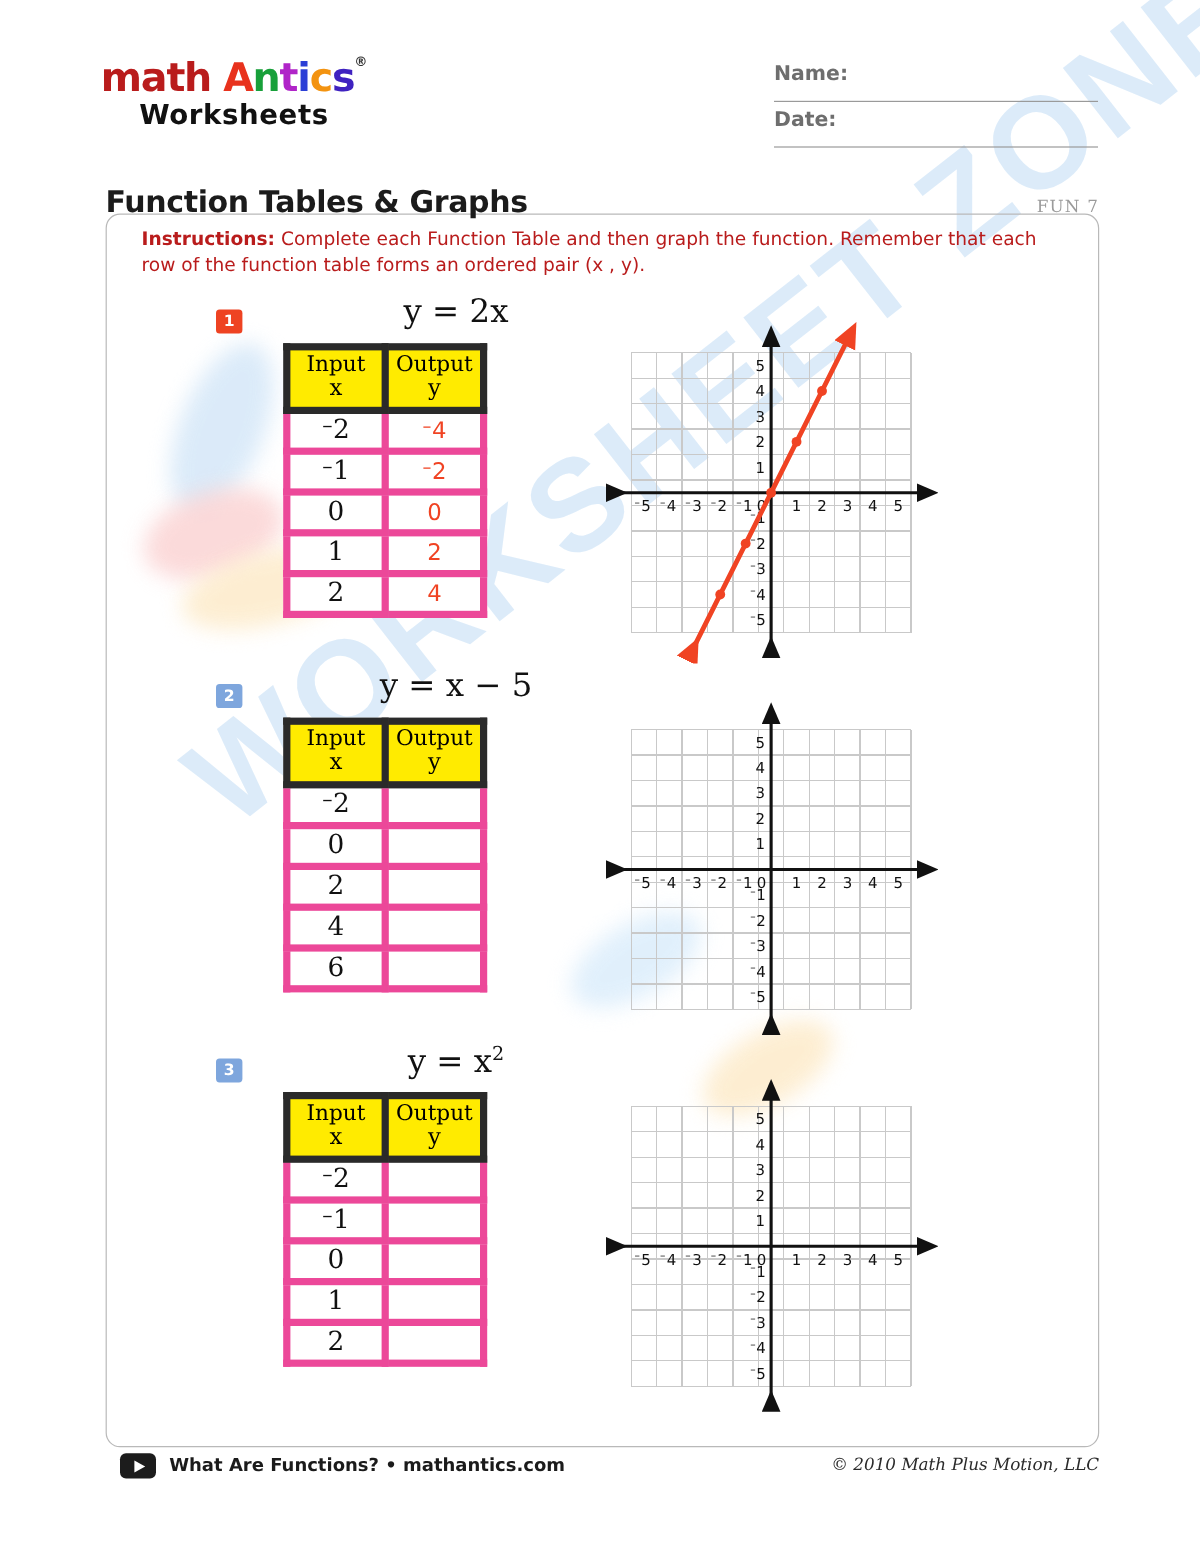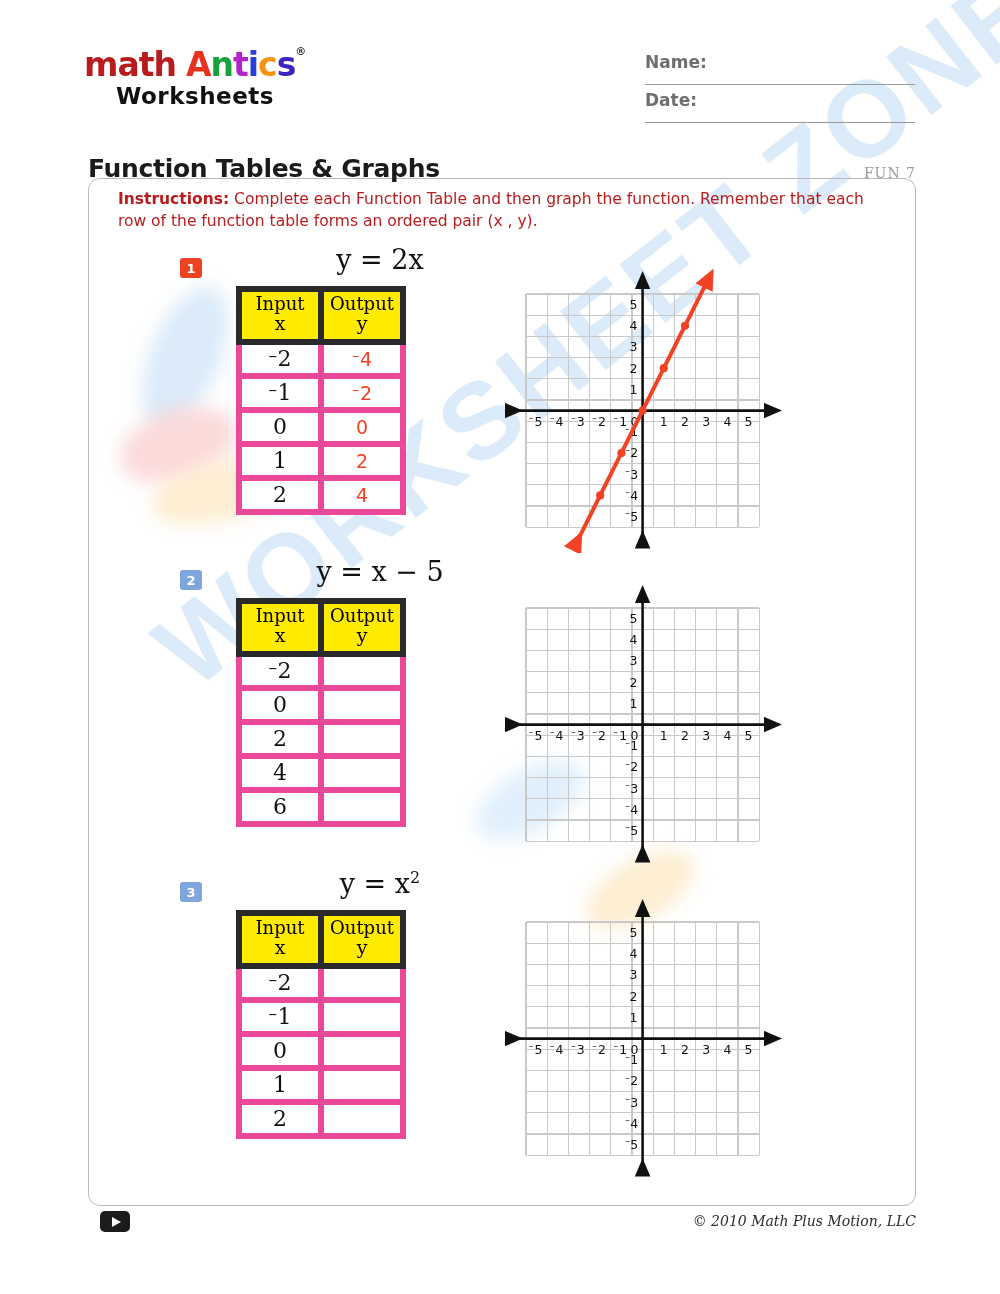--- a/index.html
+++ b/index.html
@@ -549,6 +549,7 @@
   <div id="play-btn">
       <div class="tri"></div>
     </div>
+  <div id="footer-text">What Are Functions? • mathantics.com</div>
   <div id="copyright">© 2010 Math Plus Motion, LLC</div>
 </div>
 

